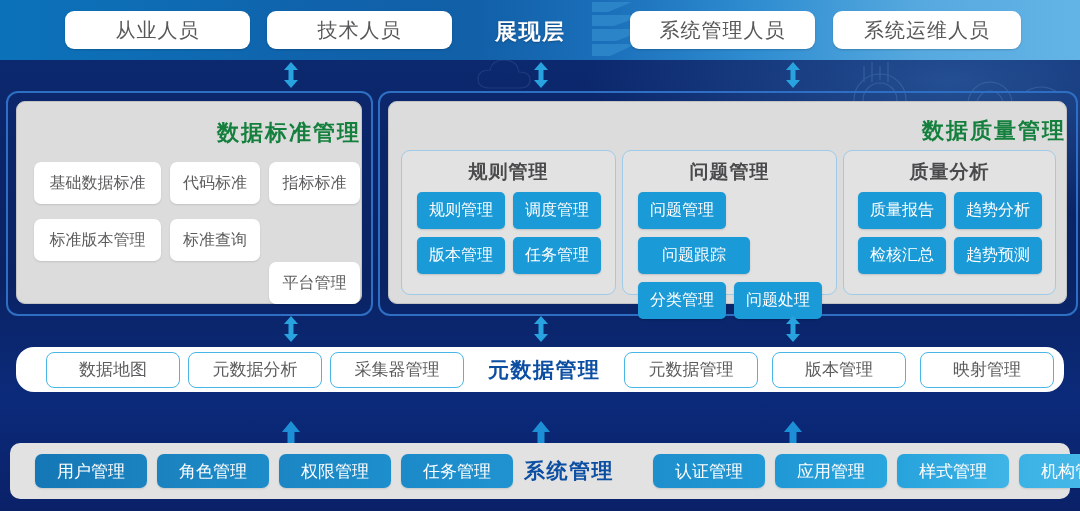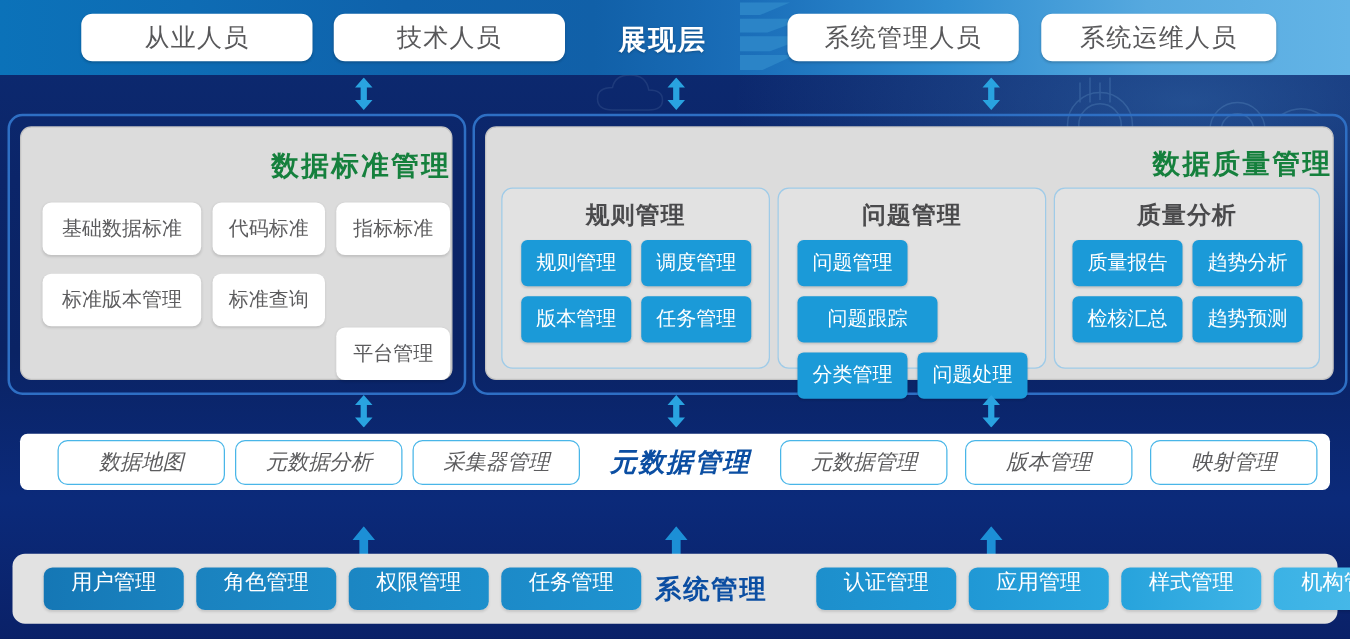--- a/index.html
+++ b/index.html
@@ -78,8 +78,8 @@
 
   
   .metarow{
-    position:absolute;background:#ffffff;border-radius:6px;
-    display:flex;align-items:center;font-style:italic;
+    position:absolute;background:#ffffff;border-radius:18px;
+    display:flex;align-items:center;
   }
   .obtn{
     border:1px solid #49b6e8;border-radius:8px;background:#fff;

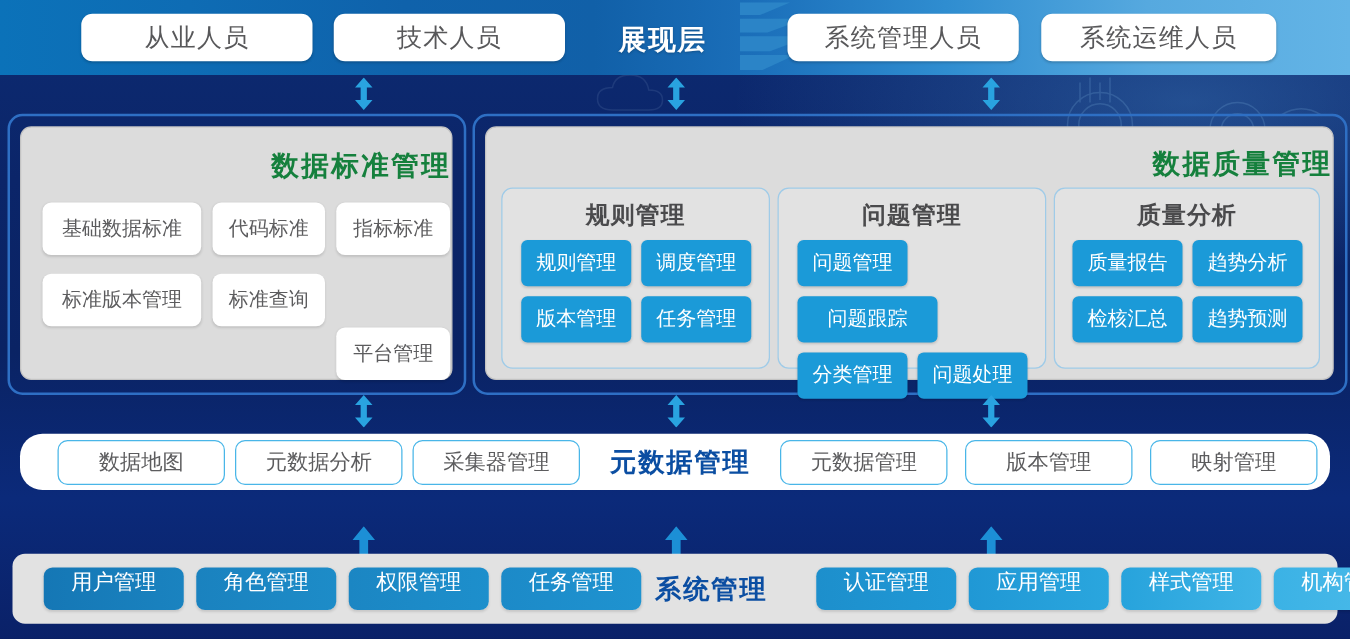--- a/index.html
+++ b/index.html
@@ -97,7 +97,7 @@
   }
   .sbtn{
     border-radius:7px;color:#ffffff;font-size:17px;height:34px;
-    display:flex;align-items:flex-start;justify-content:center;
+    display:flex;align-items:center;justify-content:center;
     box-shadow:0 1px 2px rgba(0,0,0,.12);
   }
   .sys-label{

